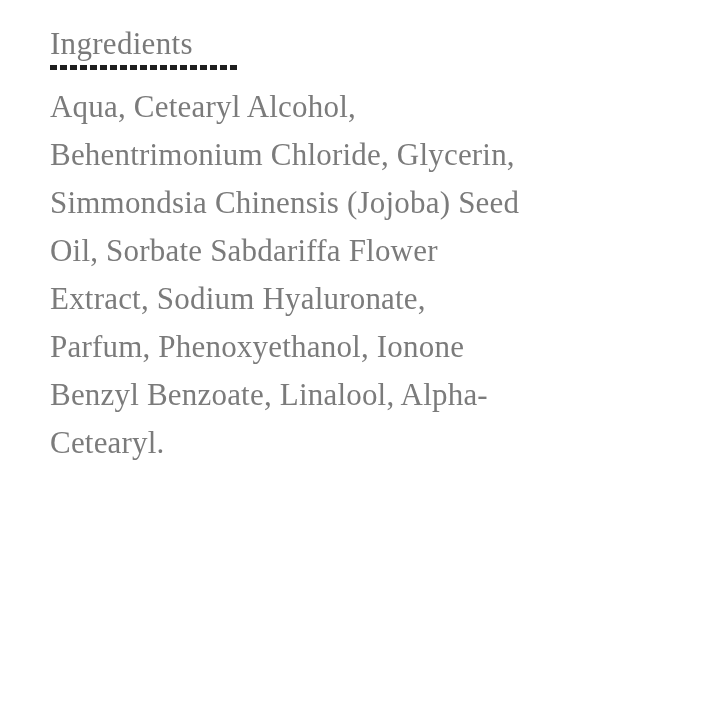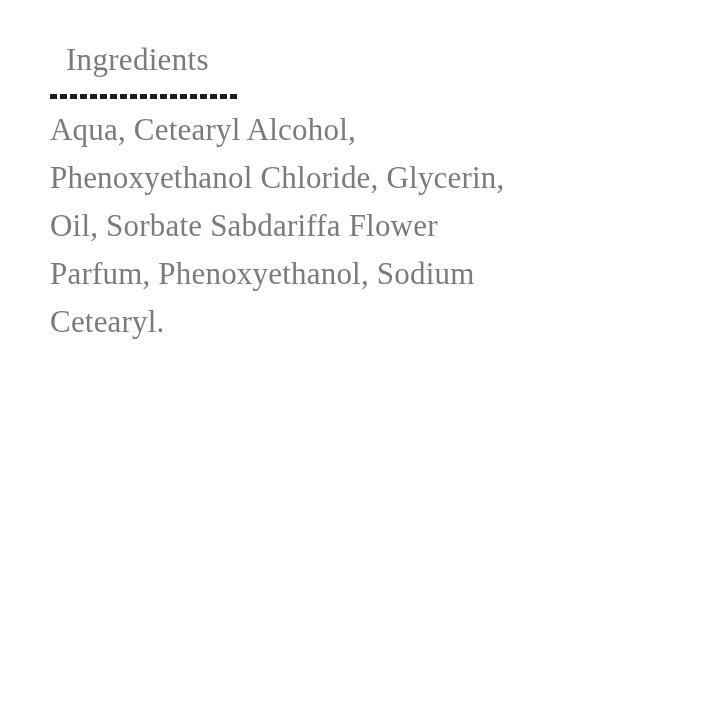--- a/index.html
+++ b/index.html
@@ -22,7 +22,7 @@
     width: 620px;
   }
   .heading {
-    margin: 16px;
+    margin: 0;
     font-size: 31px;
     font-weight: 500;
     line-height: 36px;

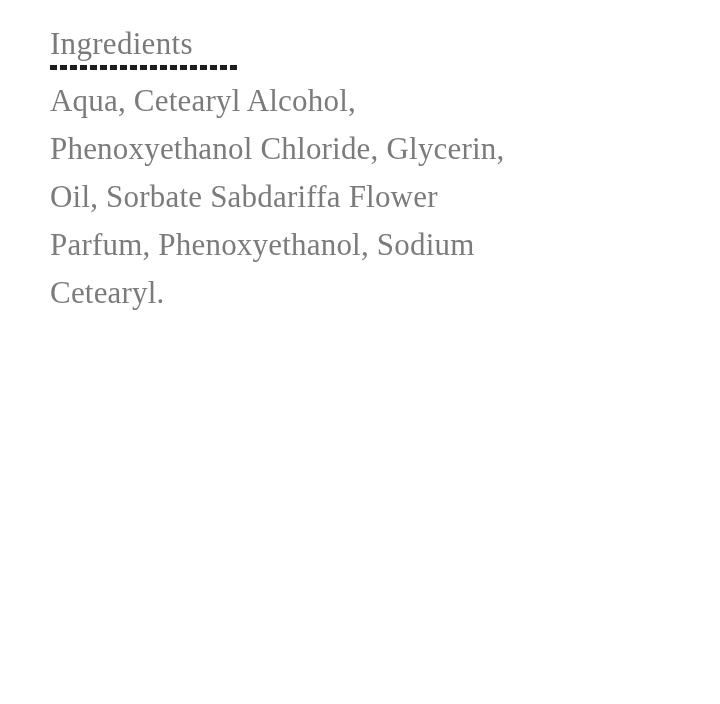--- a/index.html
+++ b/index.html
@@ -42,7 +42,7 @@
     );
   }
   .ingredient-lines {
-    margin-top: 7px;
+    margin-top: 13px;
   }
   .ingredient-line {
     font-size: 31px;

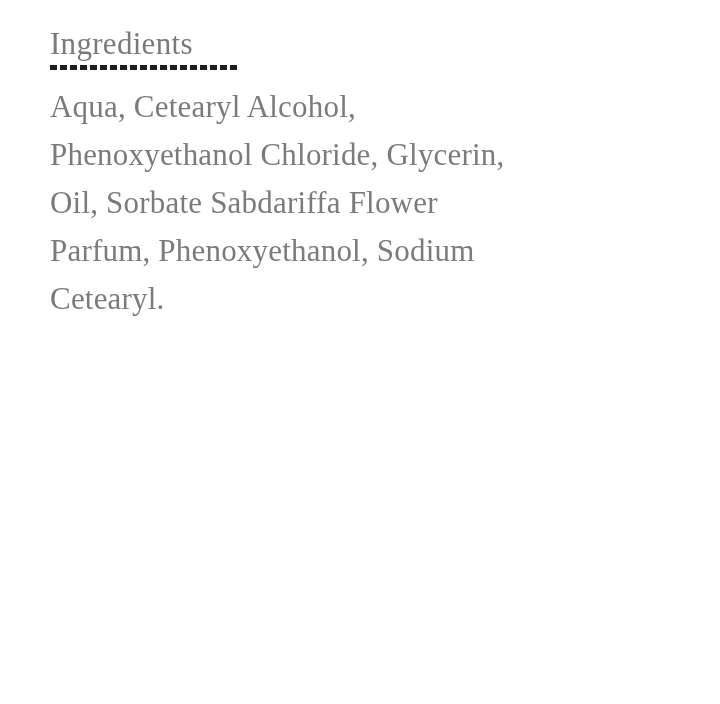--- a/index.html
+++ b/index.html
@@ -61,7 +61,7 @@
     <div class="dashed-divider"></div>
     <div class="ingredient-lines">
         <div class="ingredient-line">Aqua, Cetearyl Alcohol,</div>
-        <div class="ingredient-line">Phenoxyethanol Chloride, Glycerin,</div>
+        <div class="ingredient-line">Behentrimonium Chloride, Glycerin,</div>
         <div class="ingredient-line">Oil, Sorbate Sabdariffa Flower</div>
         <div class="ingredient-line">Parfum, Phenoxyethanol, Sodium</div>
         <div class="ingredient-line">Cetearyl.</div>

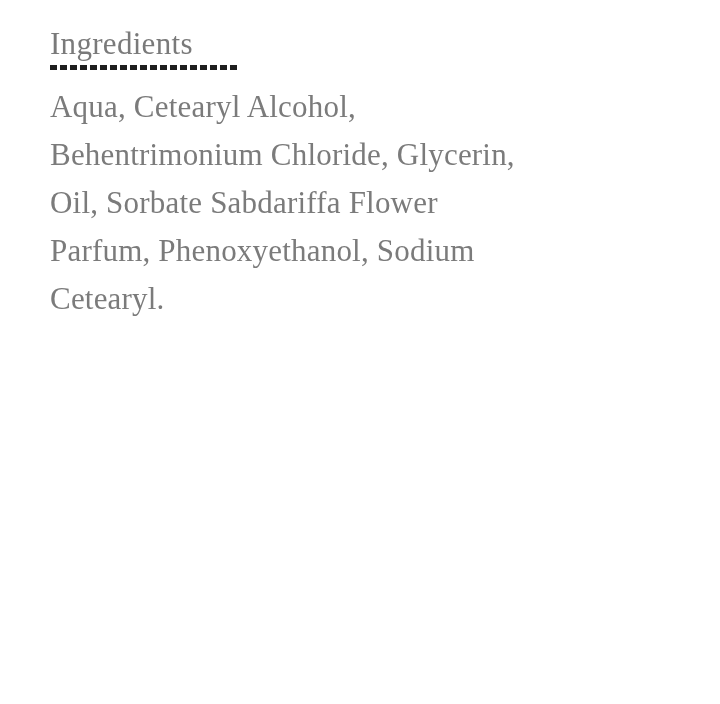--- a/index.html
+++ b/index.html
@@ -62,6 +62,7 @@
     <div class="ingredient-lines">
         <div class="ingredient-line">Aqua, Cetearyl Alcohol,</div>
         <div class="ingredient-line">Behentrimonium Chloride, Glycerin,</div>
+        <div class="ingredient-line">Simmondsia Chinensis (Jojoba) Seed</div>
         <div class="ingredient-line">Oil, Sorbate Sabdariffa Flower</div>
         <div class="ingredient-line">Parfum, Phenoxyethanol, Sodium</div>
         <div class="ingredient-line">Cetearyl.</div>

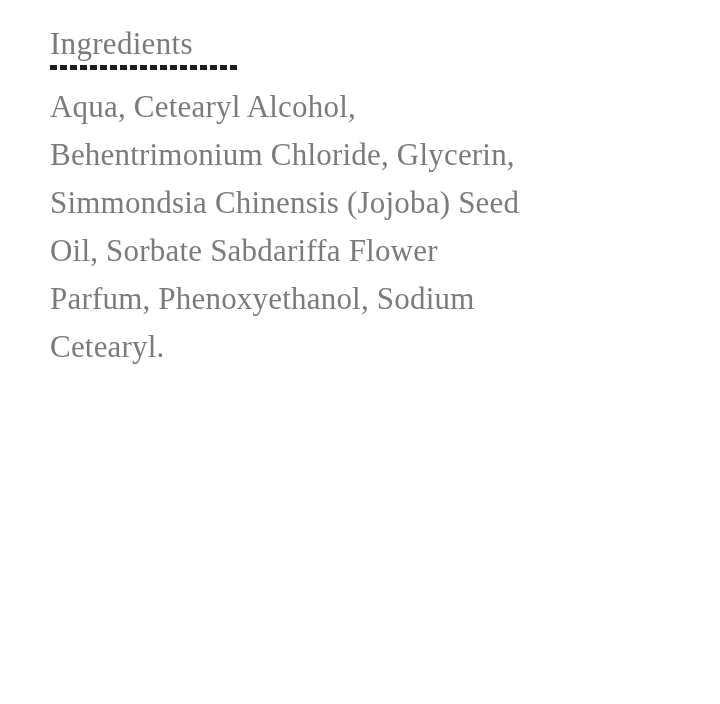--- a/index.html
+++ b/index.html
@@ -64,6 +64,7 @@
         <div class="ingredient-line">Behentrimonium Chloride, Glycerin,</div>
         <div class="ingredient-line">Simmondsia Chinensis (Jojoba) Seed</div>
         <div class="ingredient-line">Oil, Sorbate Sabdariffa Flower</div>
+        <div class="ingredient-line">Extract, Sodium Hyaluronate,</div>
         <div class="ingredient-line">Parfum, Phenoxyethanol, Sodium</div>
         <div class="ingredient-line">Cetearyl.</div>
       </div>

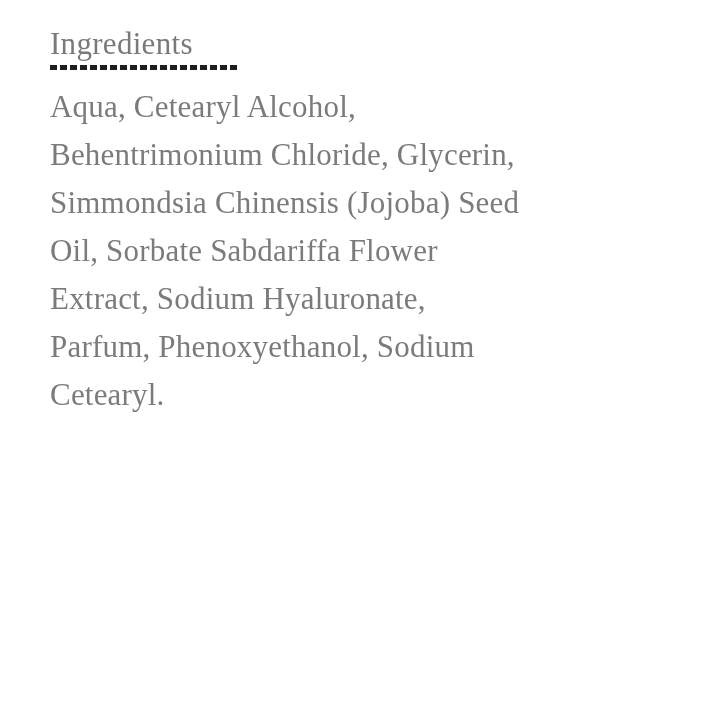--- a/index.html
+++ b/index.html
@@ -65,7 +65,7 @@
         <div class="ingredient-line">Simmondsia Chinensis (Jojoba) Seed</div>
         <div class="ingredient-line">Oil, Sorbate Sabdariffa Flower</div>
         <div class="ingredient-line">Extract, Sodium Hyaluronate,</div>
-        <div class="ingredient-line">Parfum, Phenoxyethanol, Sodium</div>
+        <div class="ingredient-line">Parfum, Phenoxyethanol, Ionone</div>
         <div class="ingredient-line">Cetearyl.</div>
       </div>
   </div>

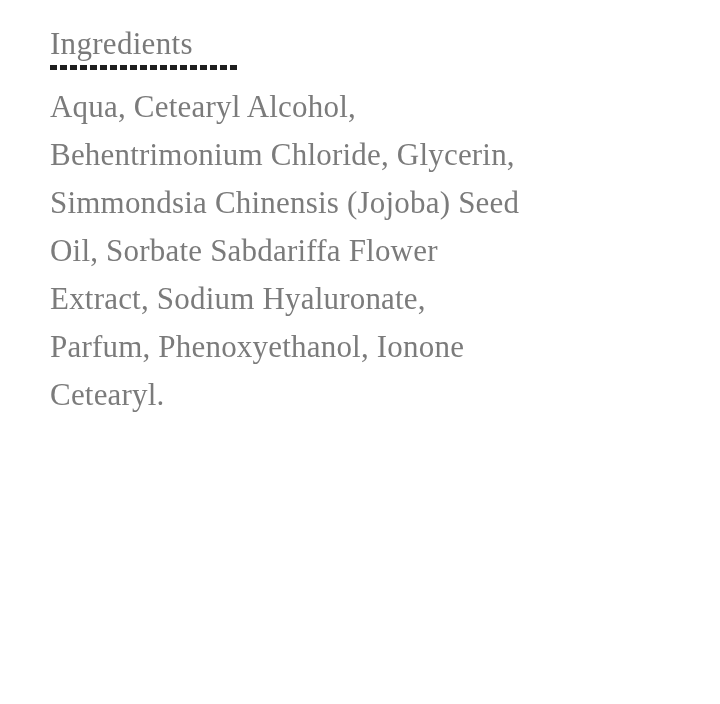--- a/index.html
+++ b/index.html
@@ -66,6 +66,7 @@
         <div class="ingredient-line">Oil, Sorbate Sabdariffa Flower</div>
         <div class="ingredient-line">Extract, Sodium Hyaluronate,</div>
         <div class="ingredient-line">Parfum, Phenoxyethanol, Ionone</div>
+        <div class="ingredient-line">Benzyl Benzoate, Linalool, Alpha-</div>
         <div class="ingredient-line">Cetearyl.</div>
       </div>
   </div>

